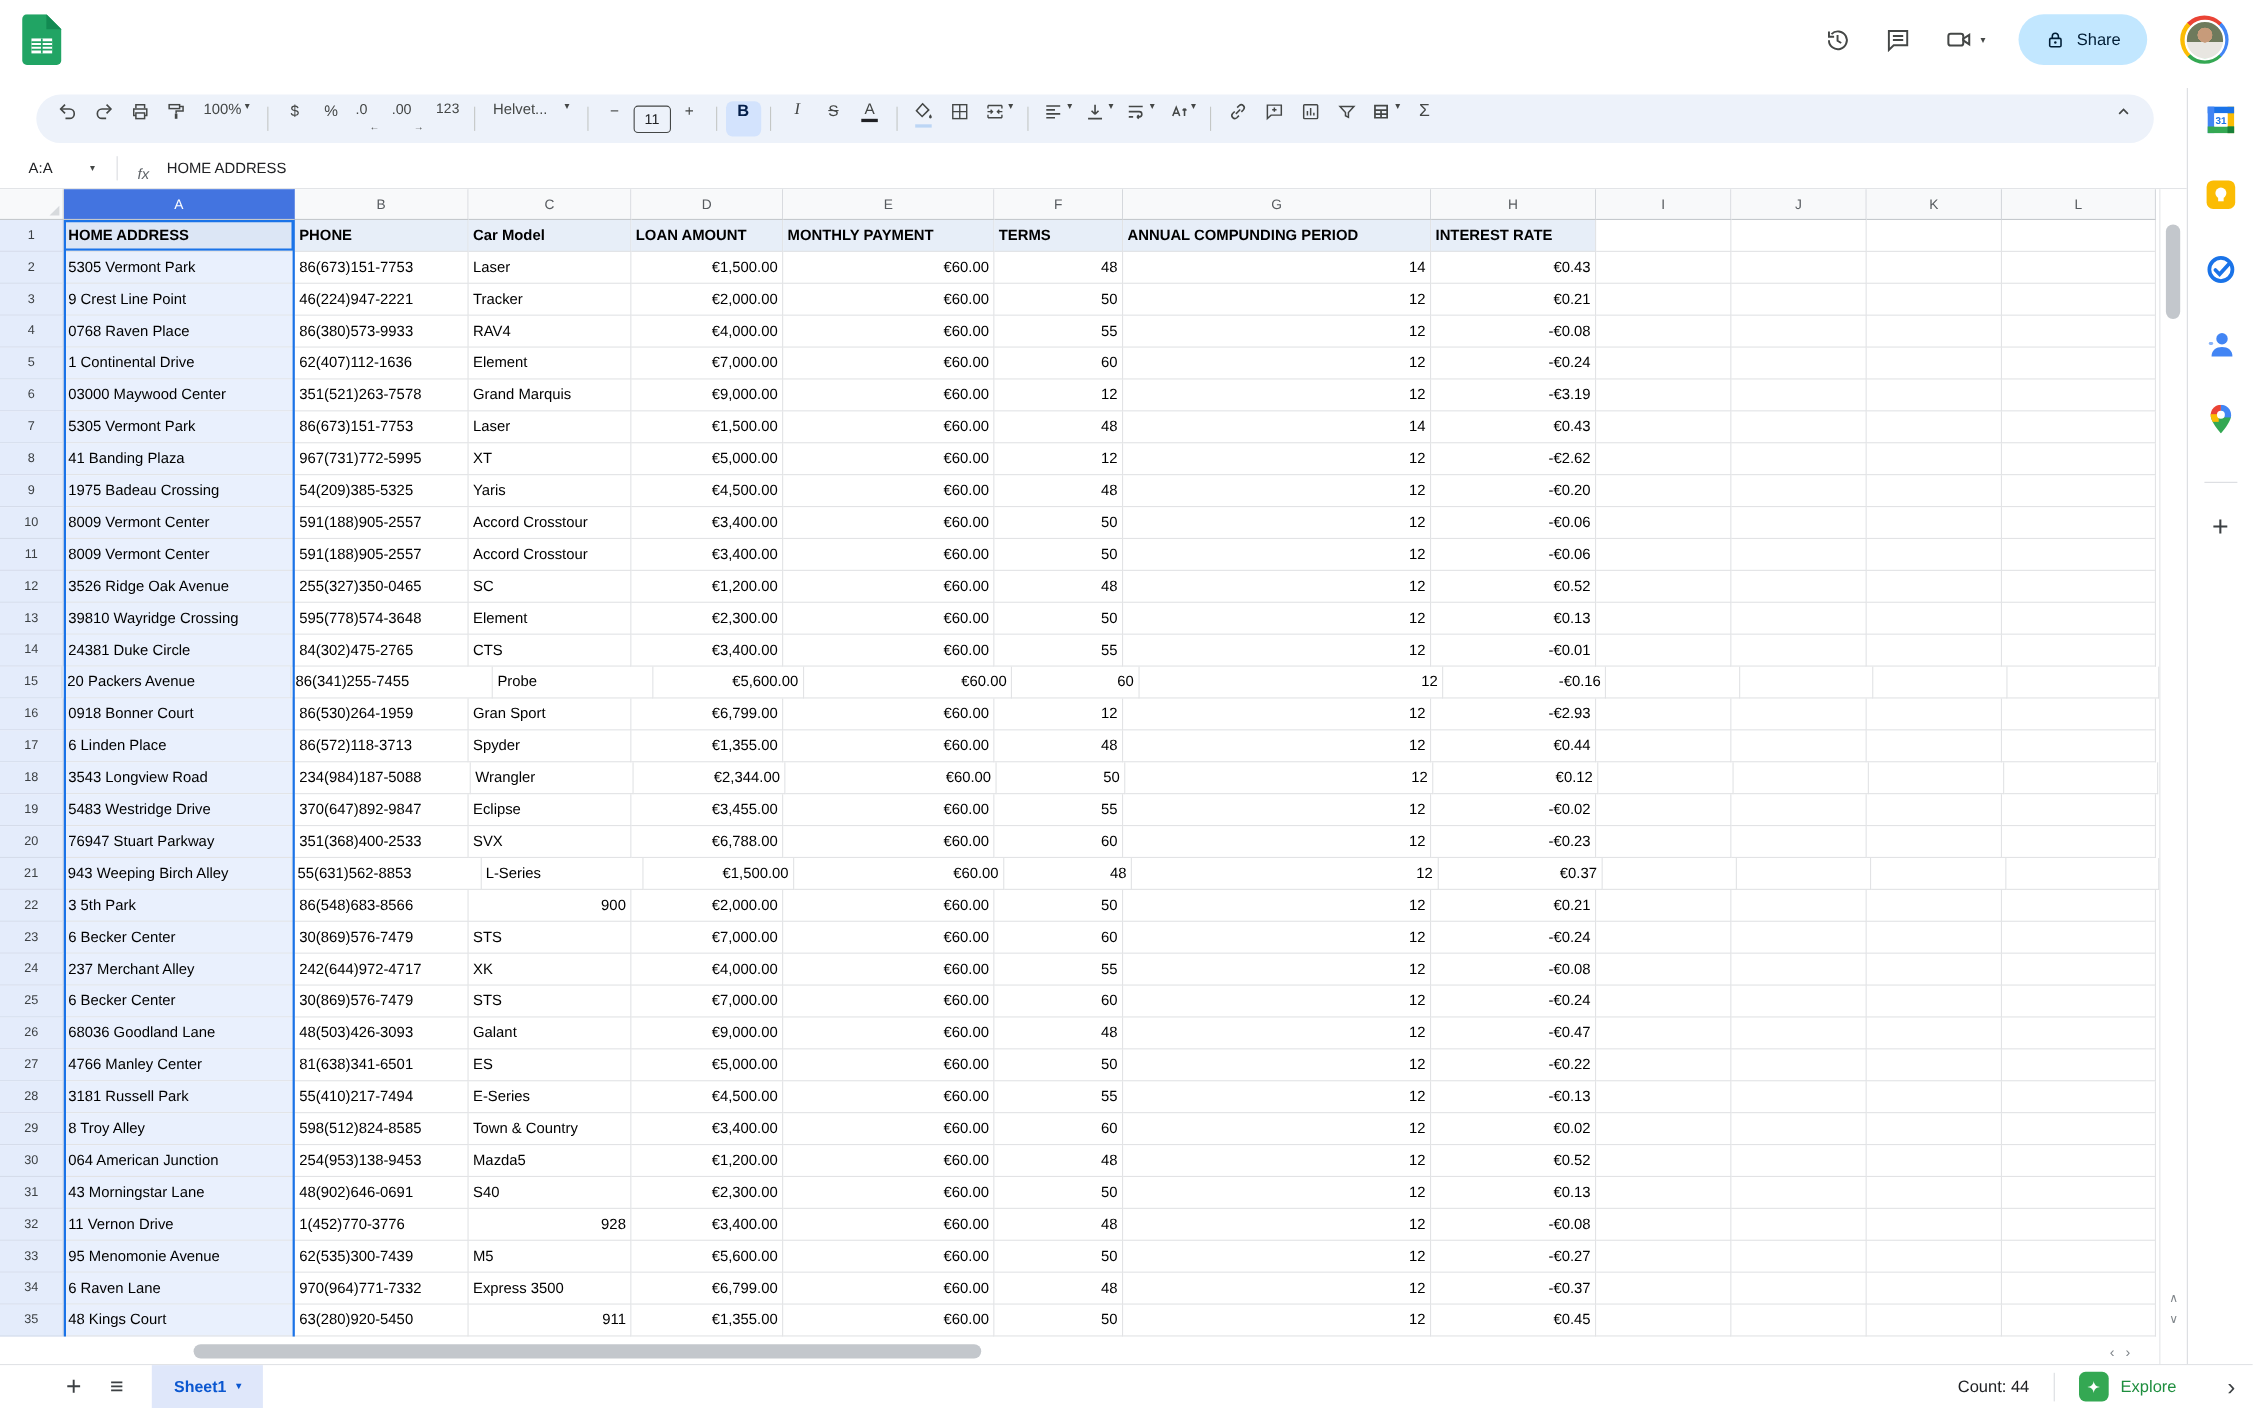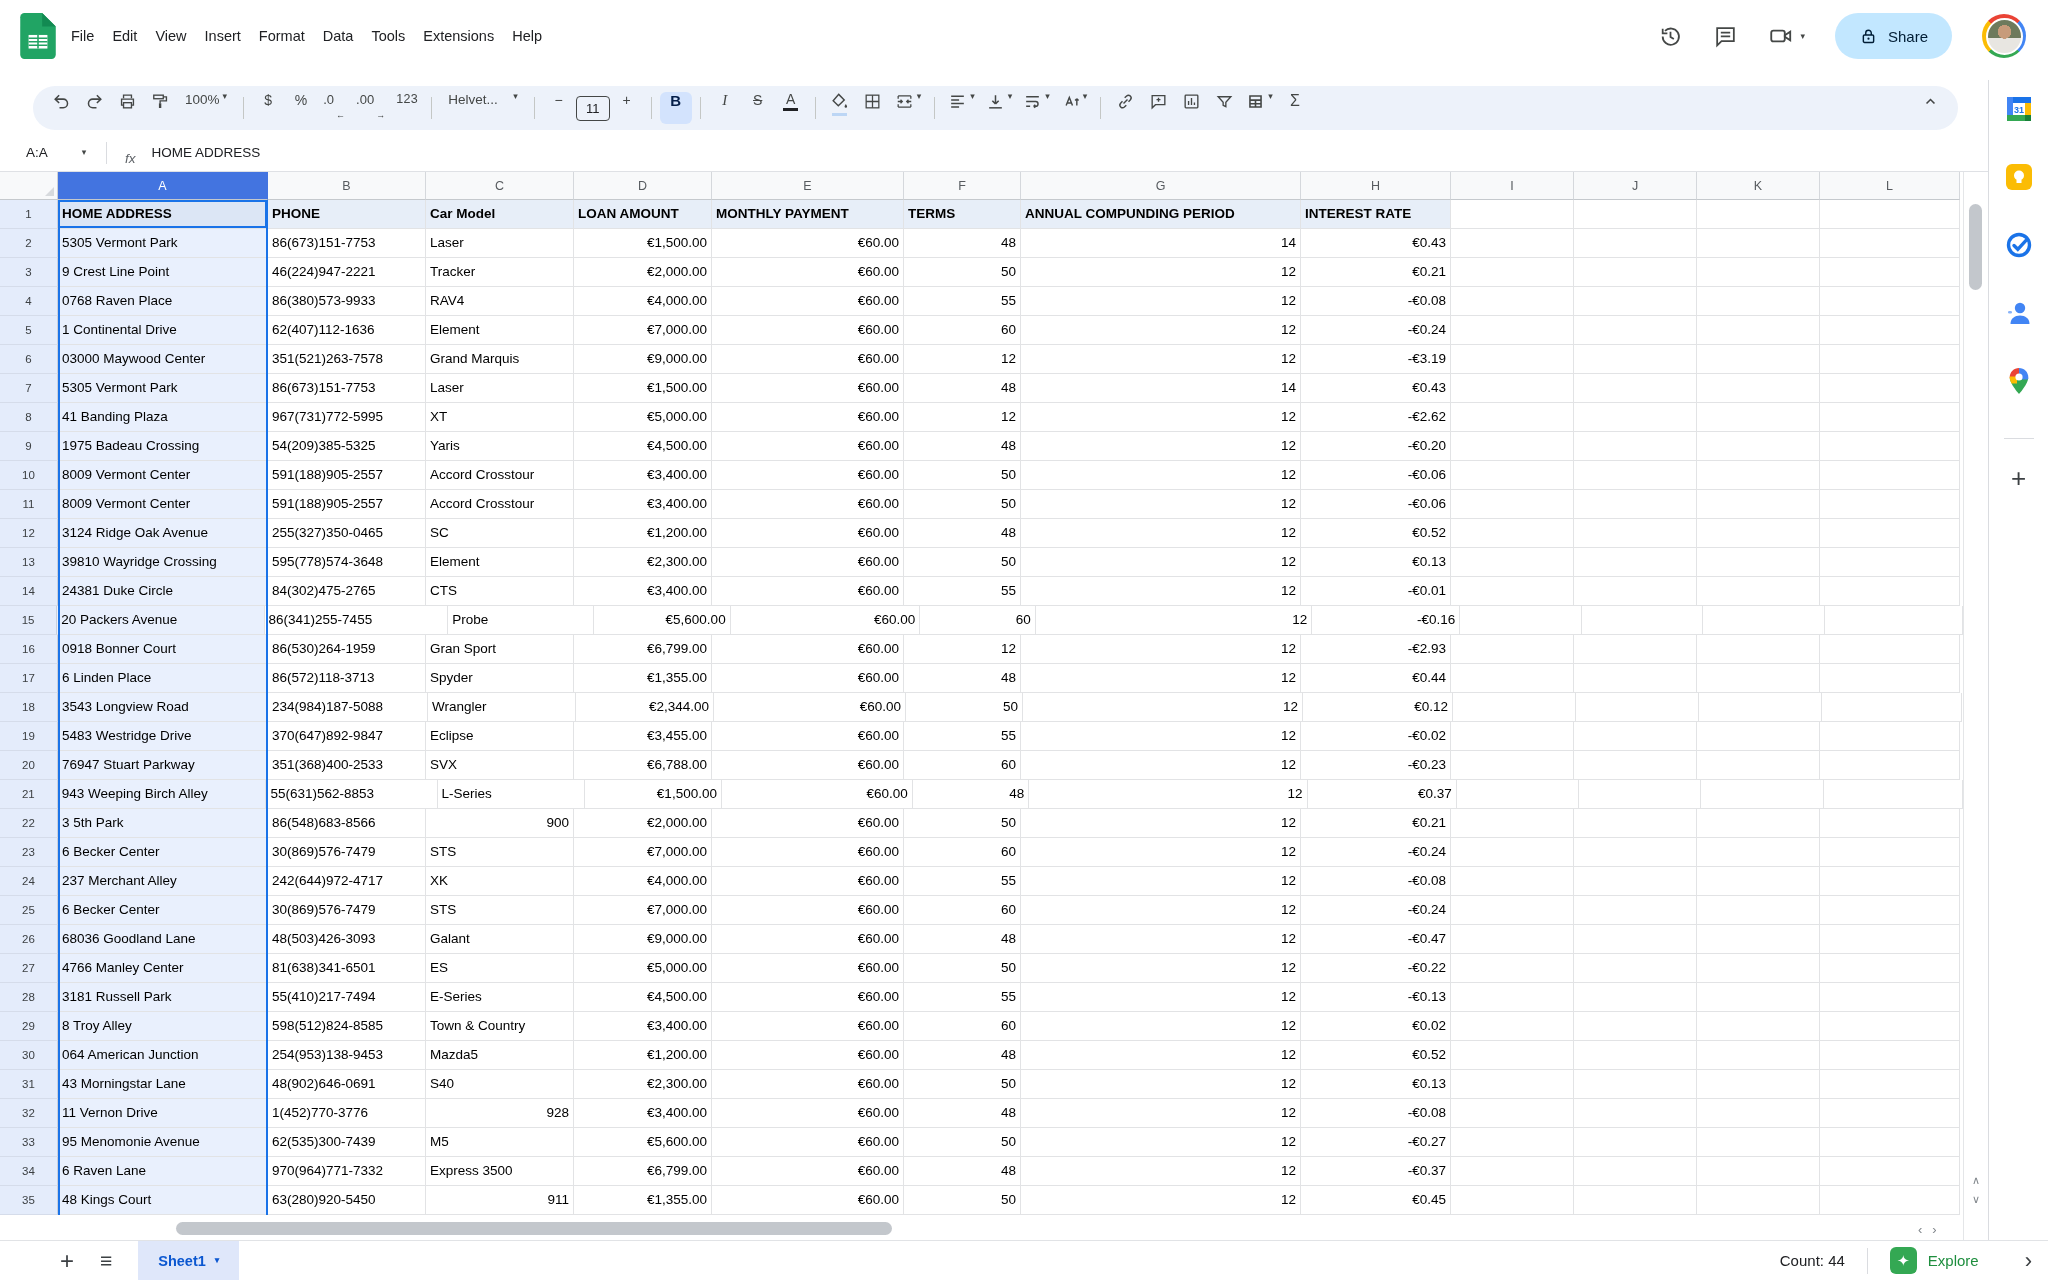--- a/index.html
+++ b/index.html
@@ -121,17 +121,6 @@
     </svg>
   </div>
   <div class="head-main">
-    <nav class="menu-row" id="menuBar">
-        <span class="menu-item">File</span>
-        <span class="menu-item">Edit</span>
-        <span class="menu-item">View</span>
-        <span class="menu-item">Insert</span>
-        <span class="menu-item">Format</span>
-        <span class="menu-item">Data</span>
-        <span class="menu-item">Tools</span>
-        <span class="menu-item">Extensions</span>
-        <span class="menu-item">Help</span>
-      </nav>
   </div>
   <div class="head-right">
     <span class="hr-ic">

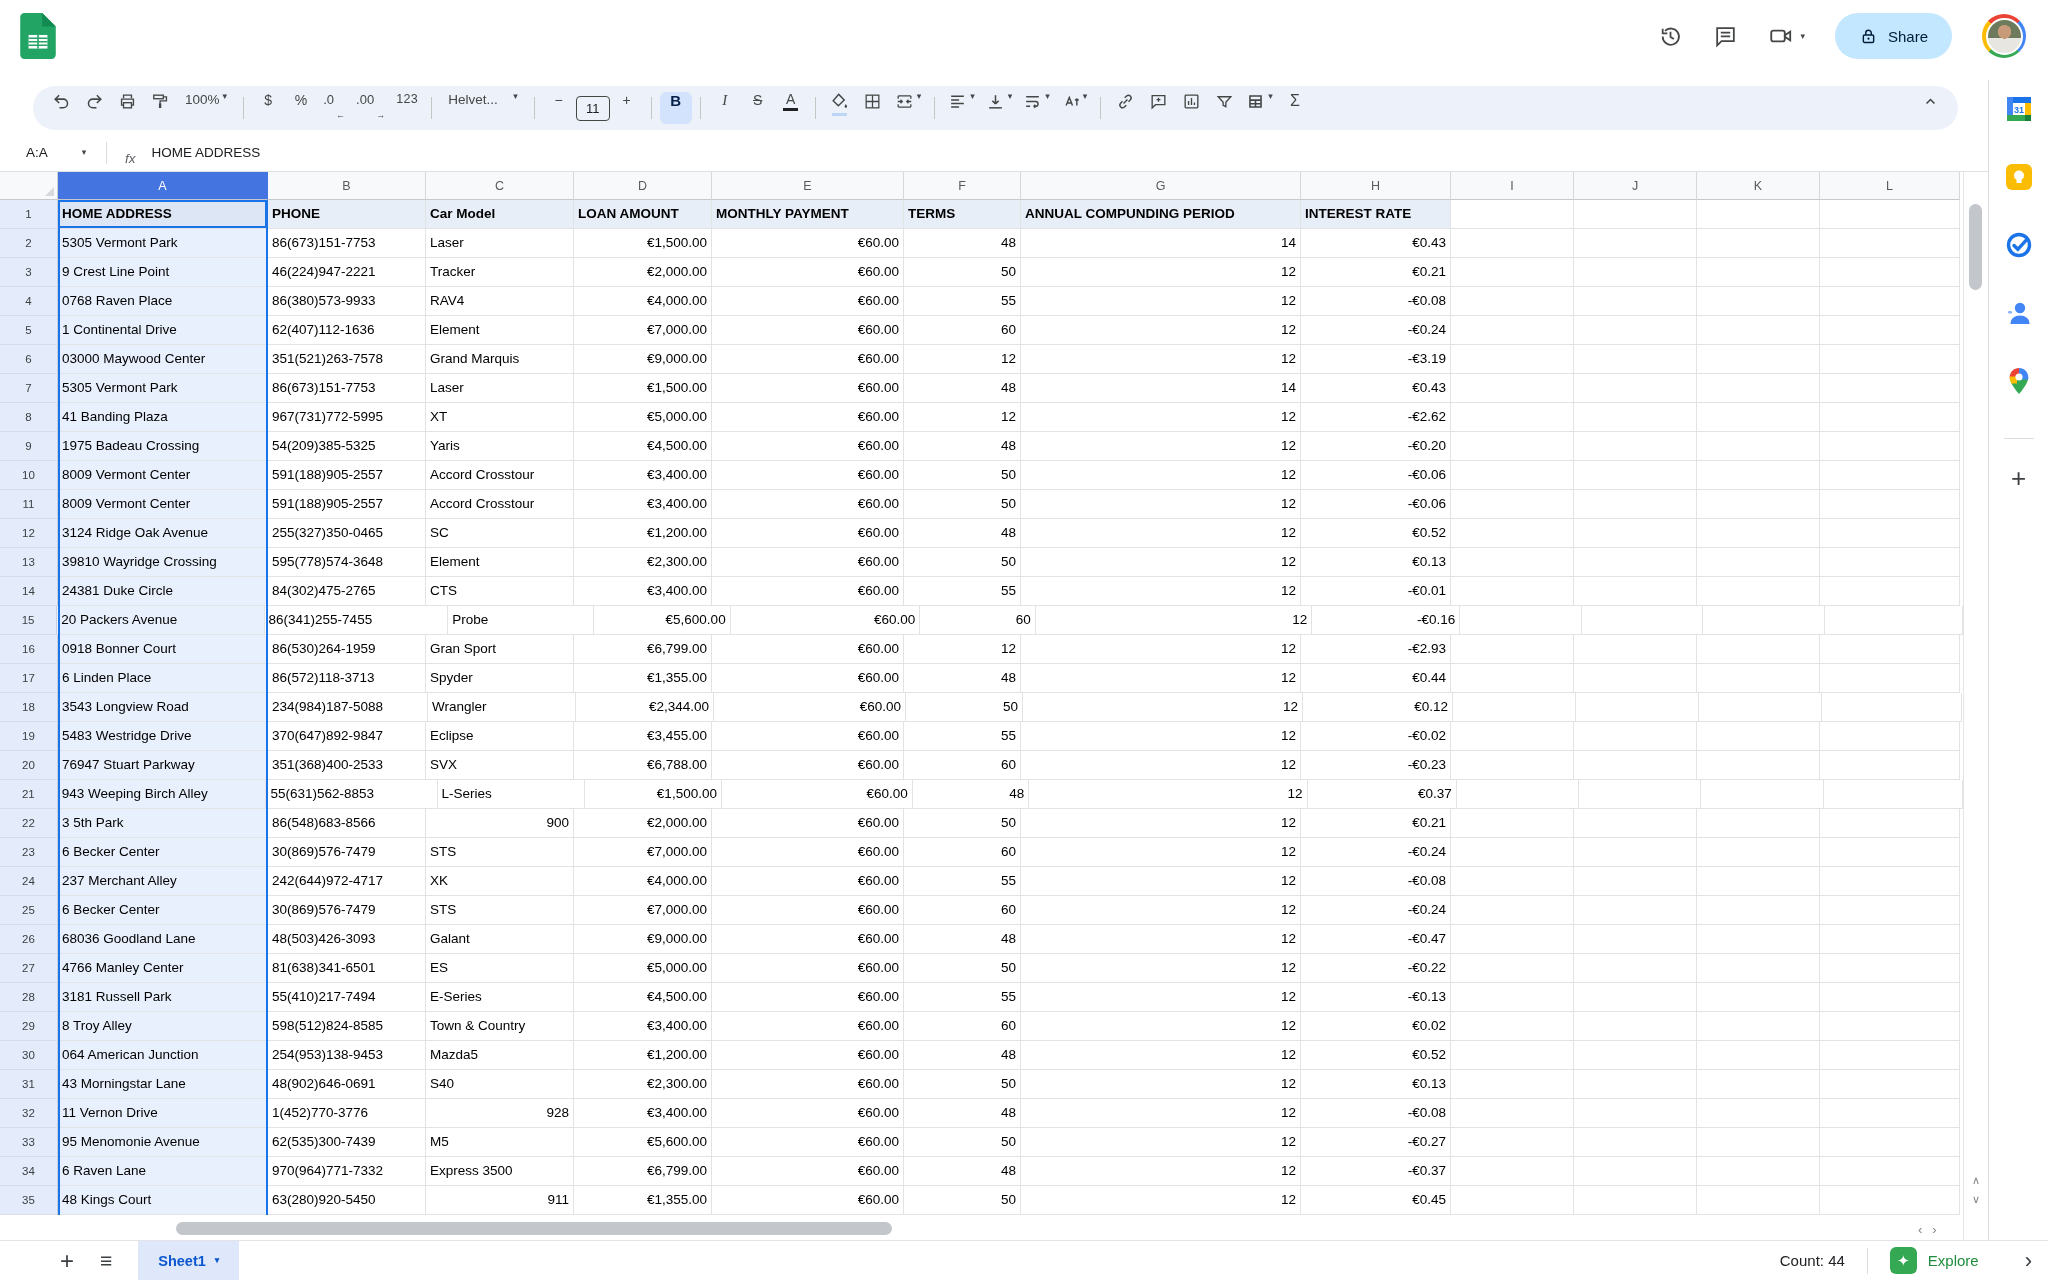--- a/index.html
+++ b/index.html
@@ -518,7 +518,7 @@
       </div>
       <div class="gridrow">
         <div class="rownum">12</div>
-        <div class="cell colA" style="width: 210px;">3124 Ridge Oak Avenue</div>
+        <div class="cell colA" style="width: 210px;">3526 Ridge Oak Avenue</div>
         <div class="cell" style="width: 158px;">255(327)350-0465</div>
         <div class="cell" style="width: 148px;">SC</div>
         <div class="cell right" style="width: 138px;">€1,200.00</div>

